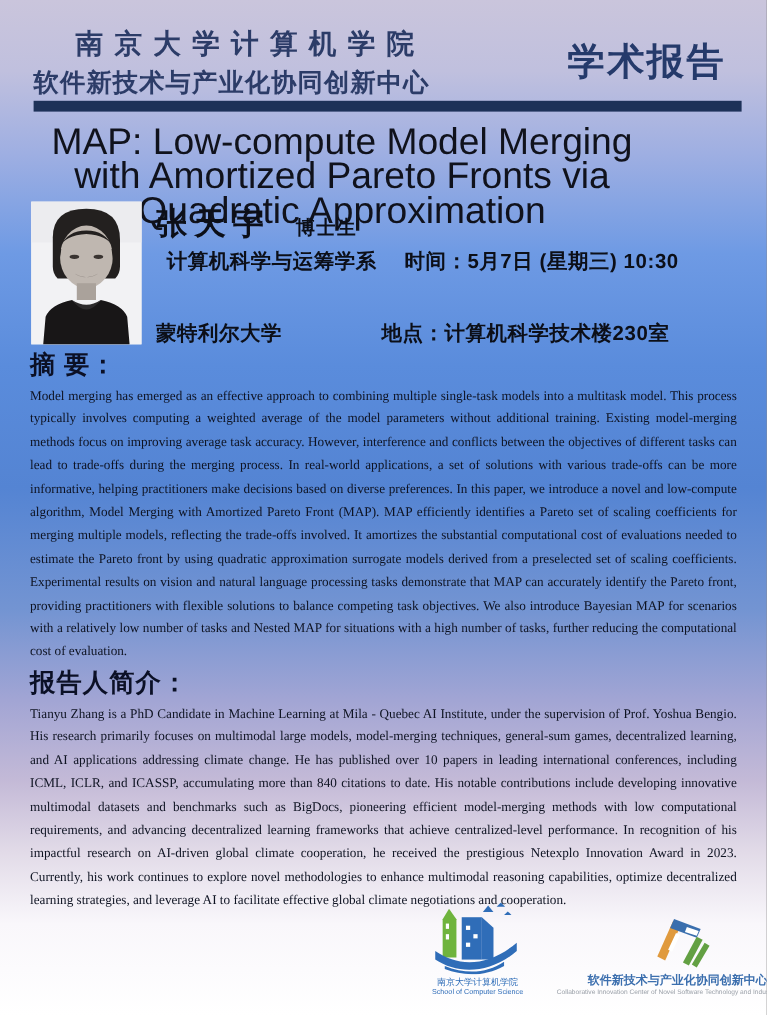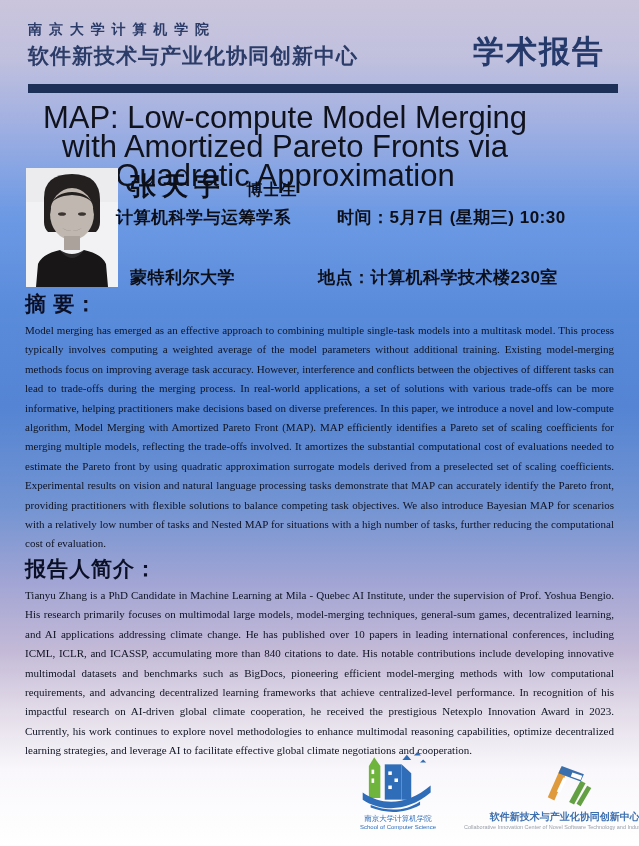--- a/index.html
+++ b/index.html
@@ -13,7 +13,7 @@
   }
   
   .org{position:absolute;left:28px;top:21px;color:#2c3c68;font-weight:bold;}
-  .org .l1{font-size:14px;letter-spacing:1.5px;white-space:pre;}
+  .org .l1{font-size:23px;letter-spacing:1.5px;white-space:pre;margin-left:35px;}
   .org .l2{font-size:21px;letter-spacing:1px;margin-top:3px;}
   .badge{position:absolute;right:34px;top:31px;font-size:31px;font-weight:bold;color:#253a6b;letter-spacing:2px;}
   .rule{position:absolute;left:28px;top:84px;width:590px;height:9px;background:#1d3158;}

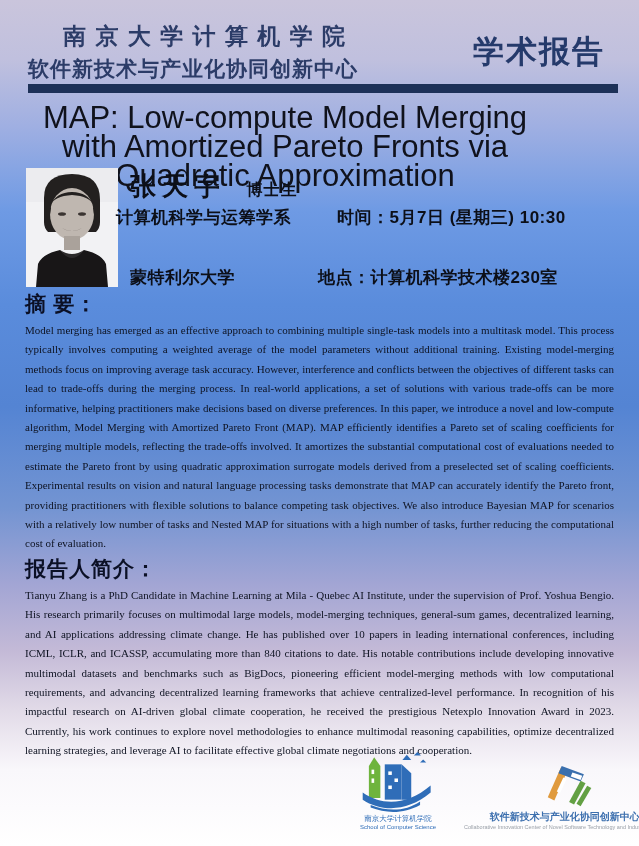--- a/index.html
+++ b/index.html
@@ -28,7 +28,7 @@
   .name{font-family:"Liberation Serif",serif;font-size:26px;font-weight:bold;letter-spacing:6px;}
   .degree{font-size:16px;font-weight:bold;margin-left:16px;letter-spacing:1px;text-align:center;}
   .info{position:absolute;color:#0c0f18;font-weight:bold;font-size:17px;letter-spacing:0.5px;}
-  .dept{left:116px;top:206px;}
+  .dept{left:139px;top:206px;}
   .time{left:318px;top:206px;padding-left:19px;}
   .univ{left:130px;top:266px;}
   .loc{left:318px;top:266px;}

